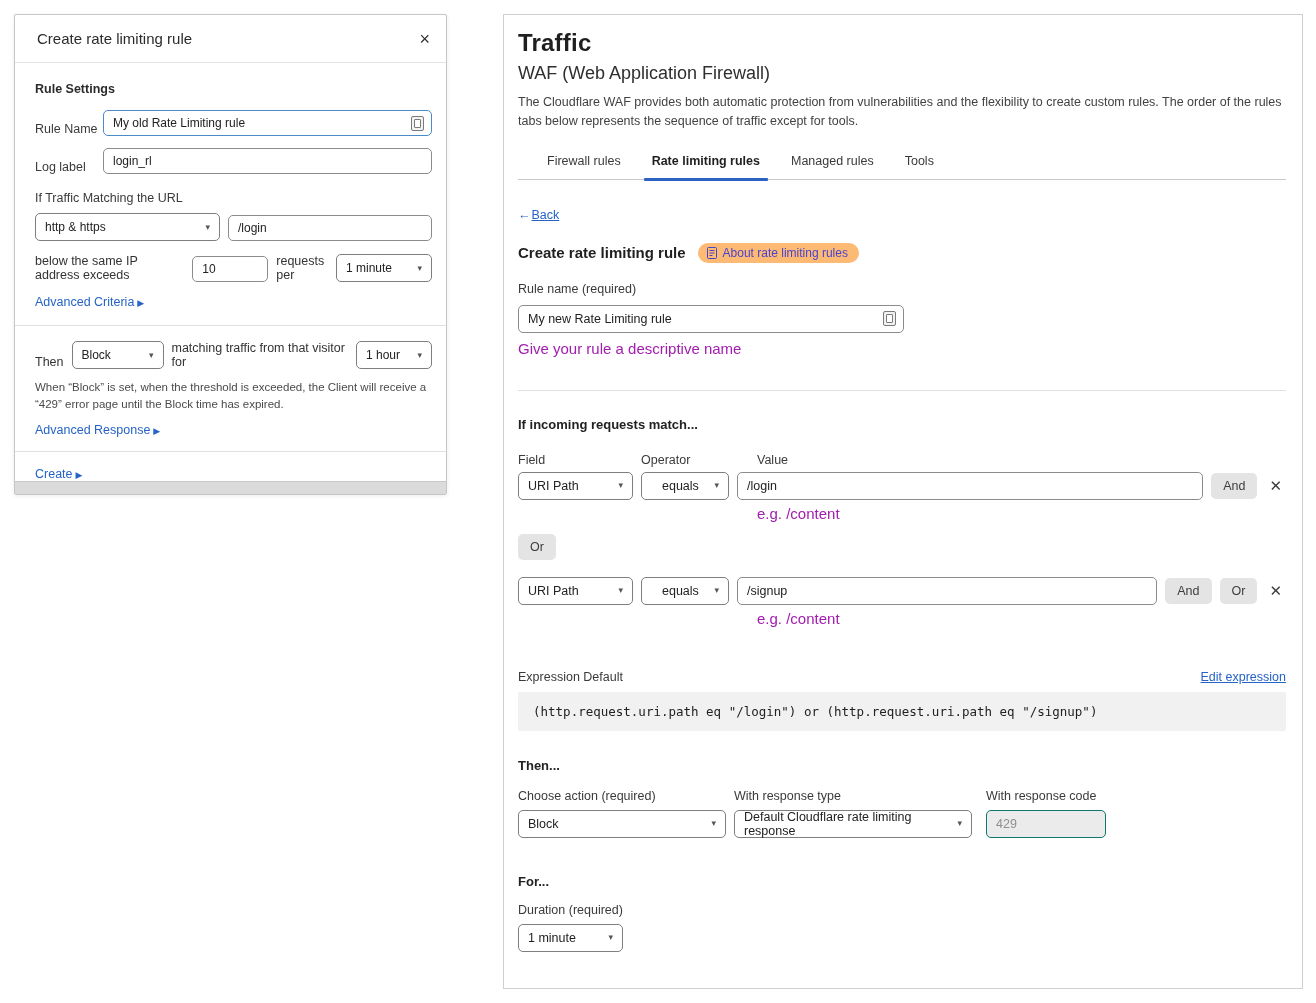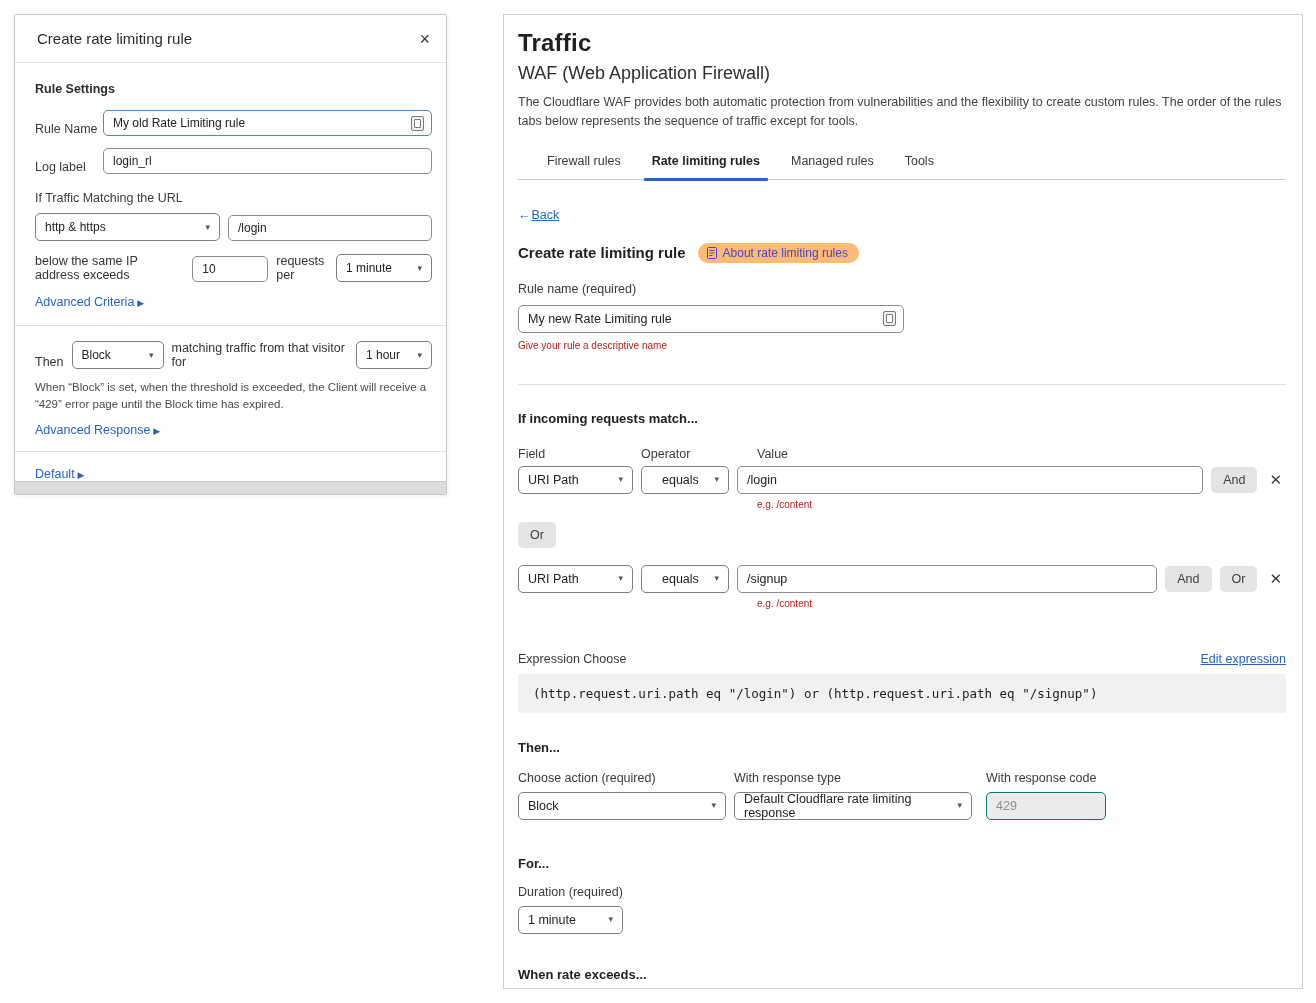--- a/index.html
+++ b/index.html
@@ -93,7 +93,7 @@
     font-size:12px; padding:3px 11px 3px 9px; cursor:pointer;
   }
   .field-label { font-size:12.5px; color:#3a3a3a; }
-  .helper { font-size:10px; color:#b91c1c; }
+  .helper { font-size:15px; color:#a21caf; }
   .rule-name-block { margin-top:19px; }
   .rule-name-block .inp-wrap { width:386px; margin-top:9px; }
   .rule-name-block .helper { margin-top:7px; }

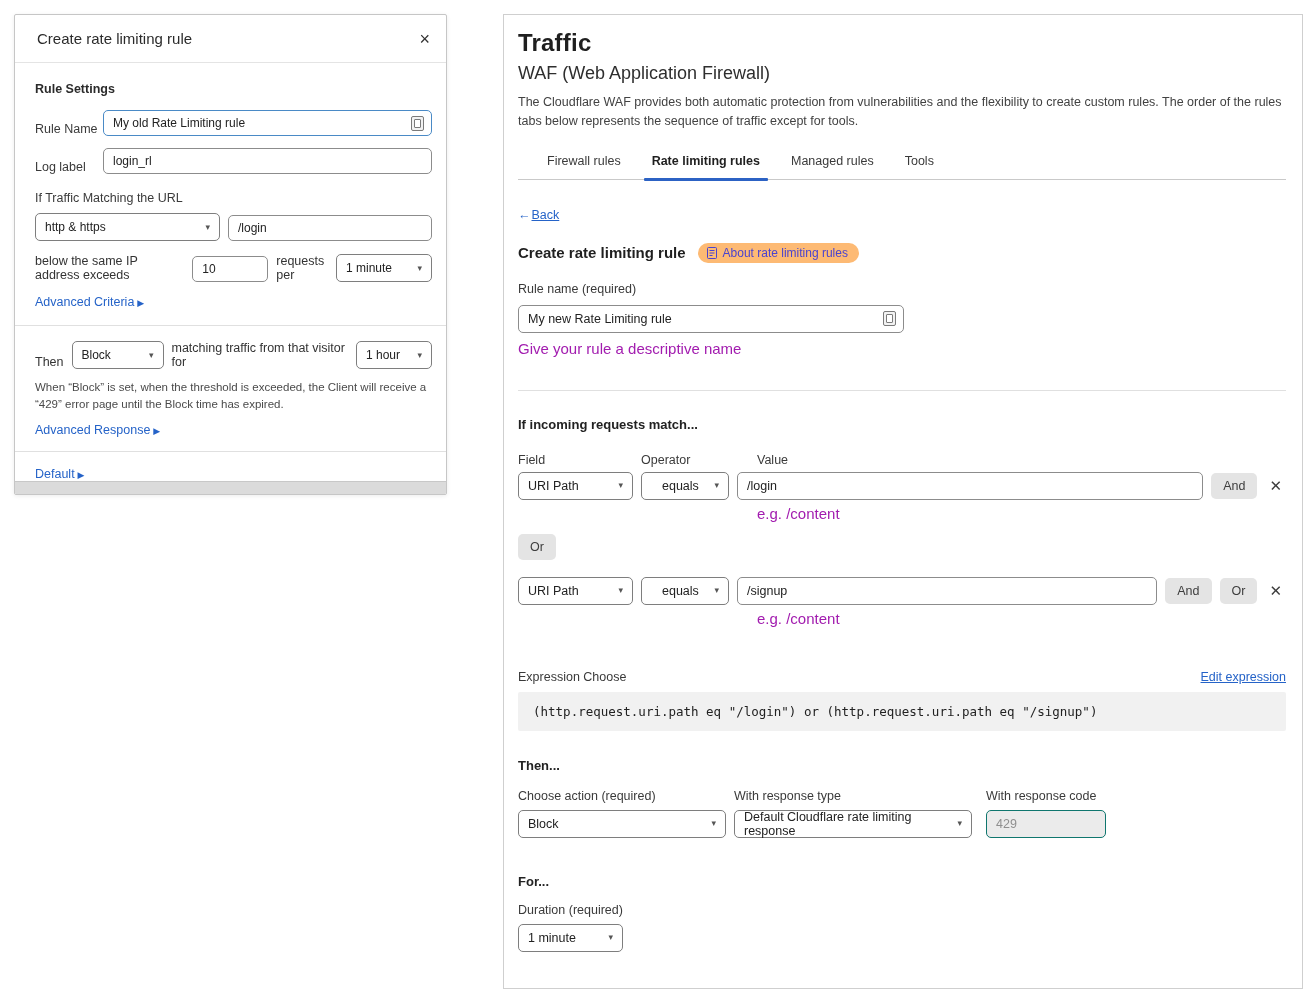--- a/index.html
+++ b/index.html
@@ -208,7 +208,7 @@
       <hr class="hr" style="margin:14px -14px 0 -20px;">
 
       <div style="margin-top:15px;">
-        <a class="link"><span>Default</span><span class="tri">▶</span></a>
+        <a class="link"><span>Create</span><span class="tri">▶</span></a>
       </div>
     </div>
 

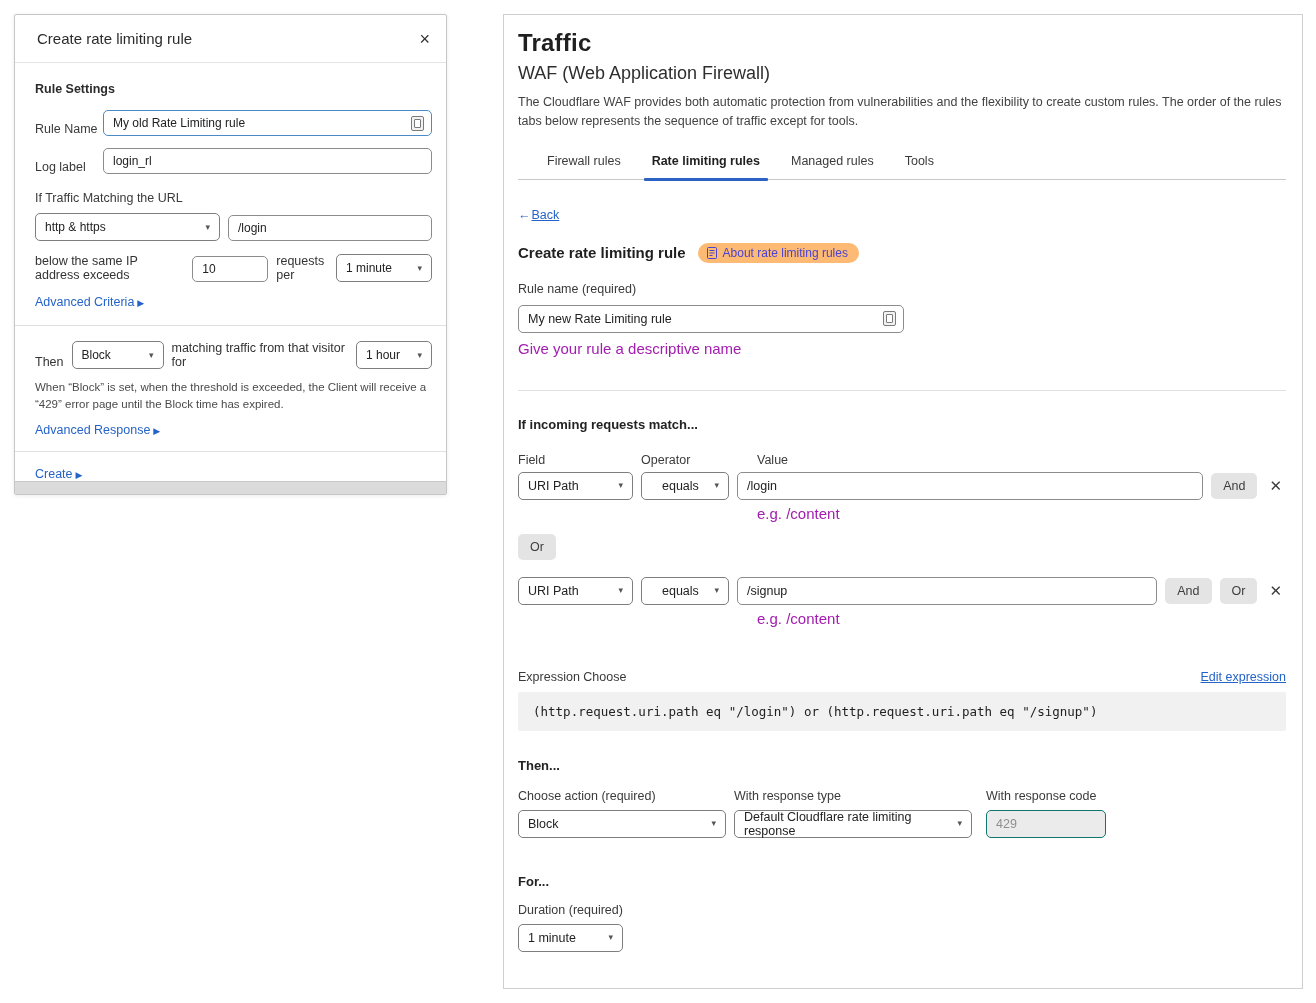--- a/index.html
+++ b/index.html
@@ -309,7 +309,7 @@
     <div class="helper cond-helper">e.g. /content</div>
 
     <div class="expr-row">
-      <span class="field-label">Expression Choose</span>
+      <span class="field-label">Expression Default</span>
       <a class="link u" style="font-size:12.5px;">Edit expression</a>
     </div>
     <div class="code-box">(http.request.uri.path eq "/login") or (http.request.uri.path eq "/signup")</div>

